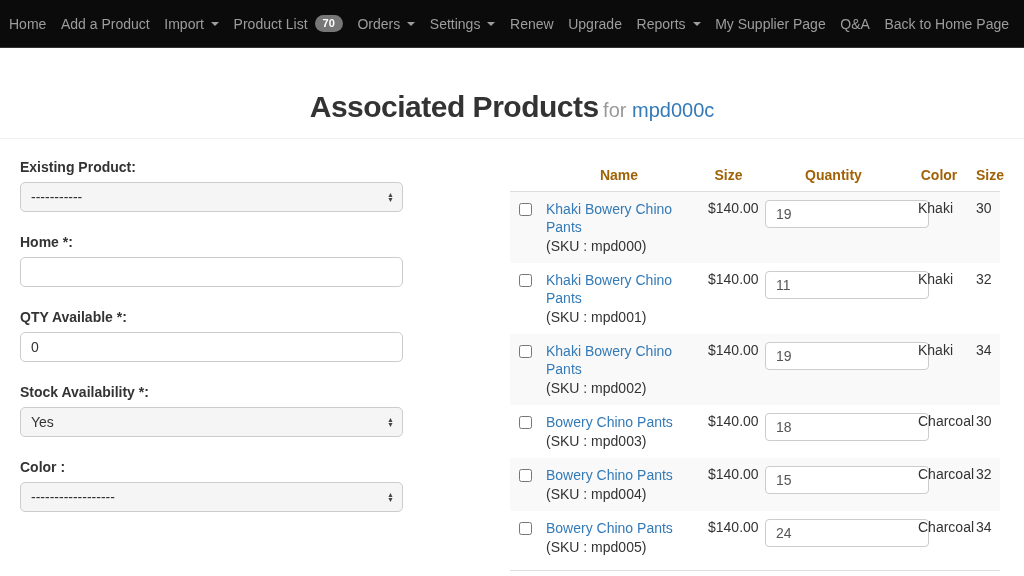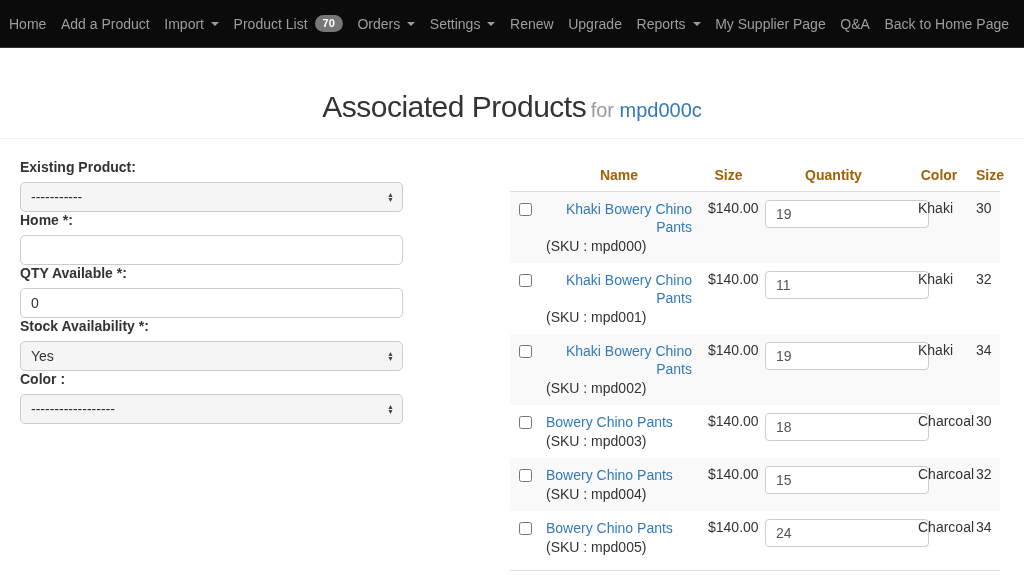--- a/index.html
+++ b/index.html
@@ -33,7 +33,7 @@
     text-align: center; padding: 42px 0 14px 0;
     border-bottom: 1px solid #f0f0f0;
   }
-  .page-title { display: inline; font-size: 30px; font-weight: normal; color: #333; letter-spacing: -0.5px; }
+  .page-title { display: inline; font-size: 30px; font-weight: bold; color: #333; letter-spacing: -0.5px; }
   .page-sub { font-size: 20px; color: #999; }
   .page-code { font-size: 20px; color: #337ab7; text-decoration: none; }
   

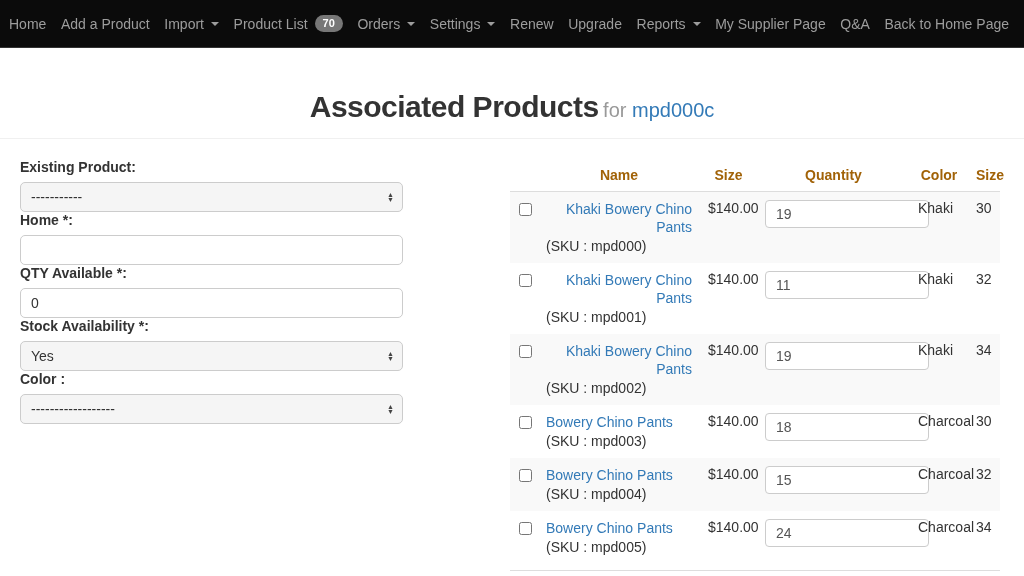--- a/index.html
+++ b/index.html
@@ -44,7 +44,7 @@
   .form-col { width: 383px; }
   .table-col { width: 490px; }
   
-  .form-group { }
+  .form-group { margin-bottom: 22px; }
   .form-group label {
     display: block; font-size: 14px; font-weight: bold; color: #333;
     margin-bottom: 7px;

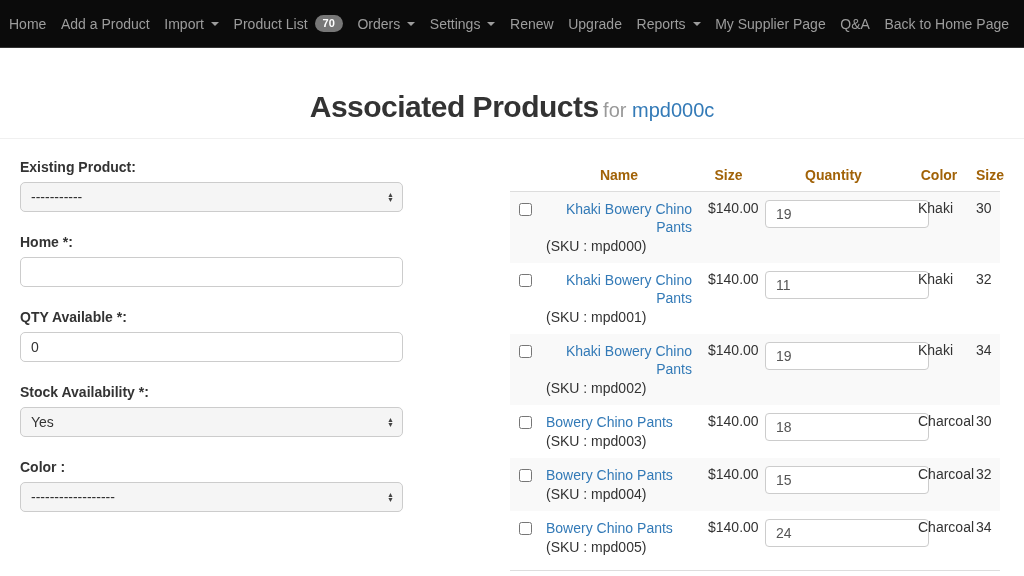--- a/index.html
+++ b/index.html
@@ -76,7 +76,7 @@
   }
   table.products td { padding: 8px; vertical-align: top; }
   tr.striped { background: #f9f9f9; }
-  .prod-link { color: #337ab7; text-decoration: none; line-height: 18px; display: inline-block; text-align: right; }
+  .prod-link { color: #337ab7; text-decoration: none; line-height: 18px; display: inline-block; }
   .prod-sku { color: #333; line-height: 18px; margin-top: 1px; }
   .qty-input {
     width: 164px; height: 28px; border: 1px solid #ccc; border-radius: 4px;

